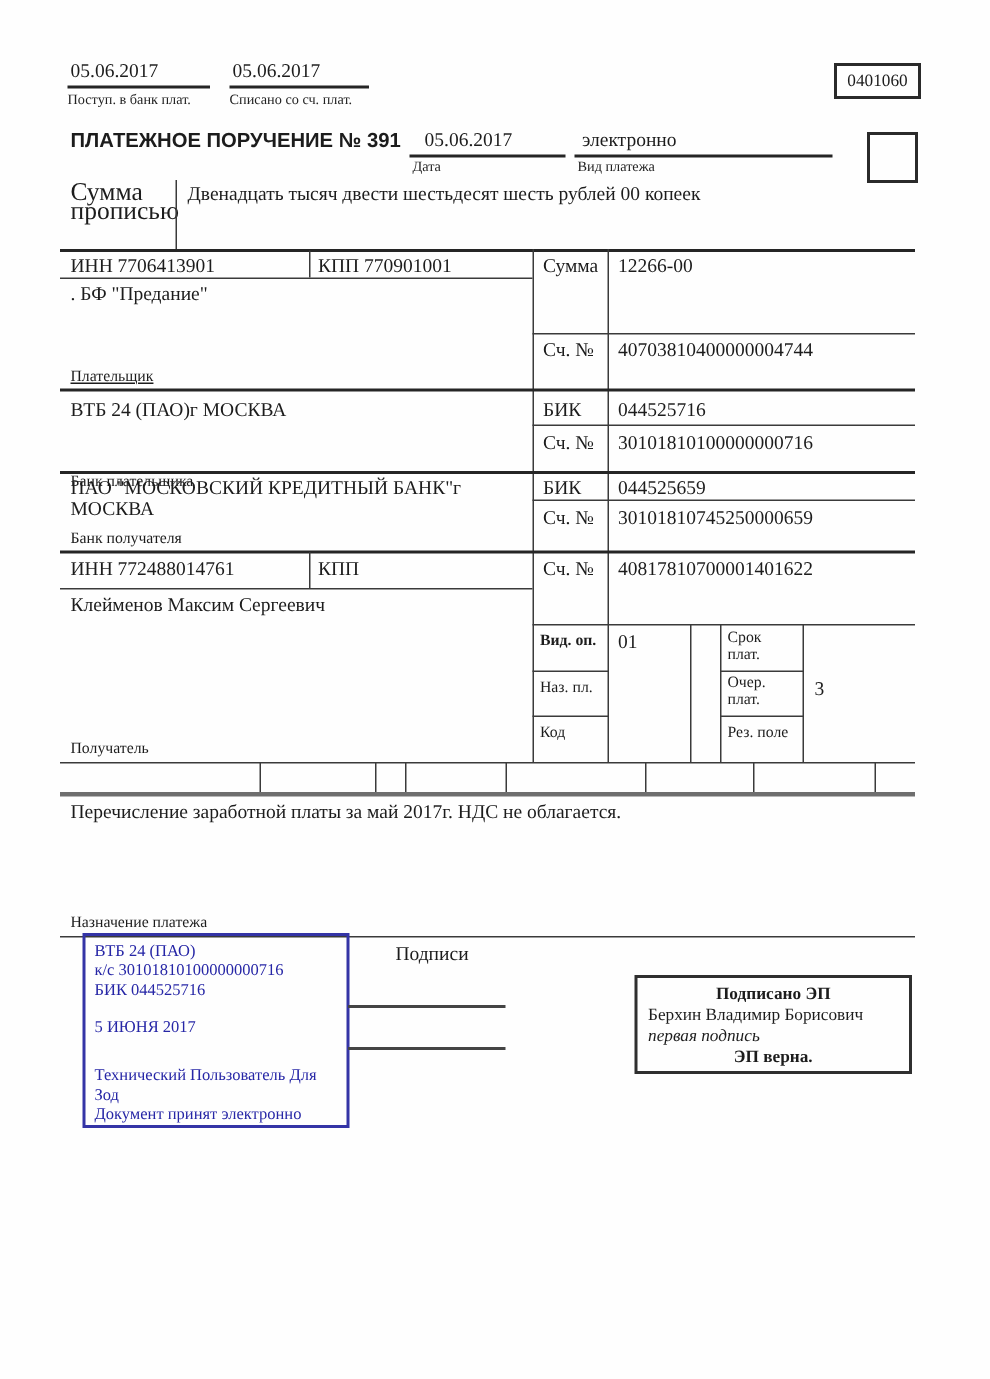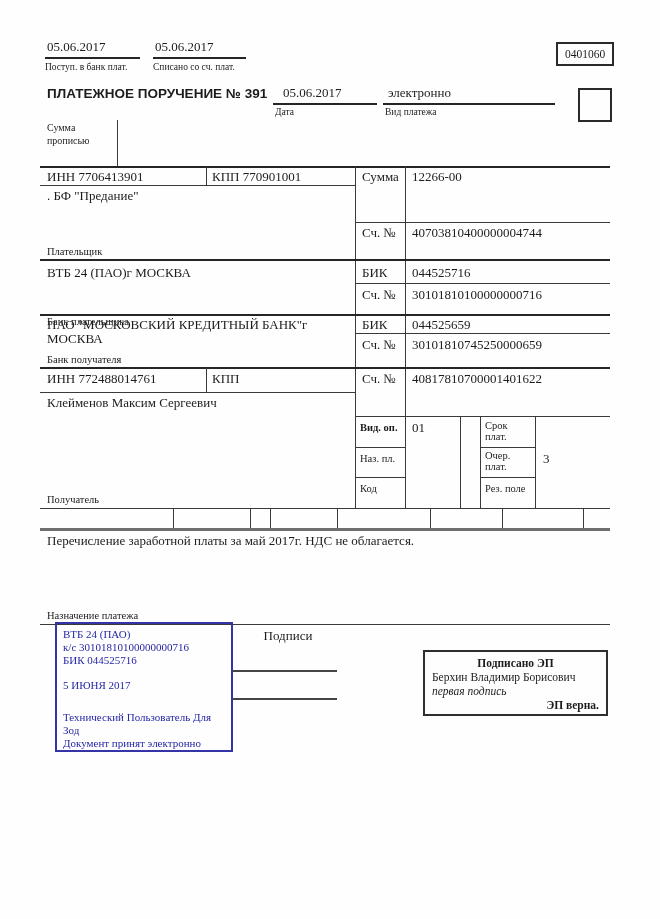--- a/index.html
+++ b/index.html
@@ -56,7 +56,7 @@
   <div class="t small" style="left:385px;top:107px;">Вид платежа</div>
   <div class="box" style="left:578px;top:88px;width:30px;height:30px;"></div>
 
-  <div class="t wrap" style="left:47px;top:121px;width:62px;font-size:10px;line-height:13px;">Сумма прописью</div>
+  <div class="t wrap" style="left:47px;top:121px;width:62px;font-size:17px;line-height:13px;">Сумма прописью</div>
   <div class="vl" style="left:117px;top:120px;height:47px;"></div>
   <div class="hl2" style="left:40px;top:166px;width:570px;"></div>
 

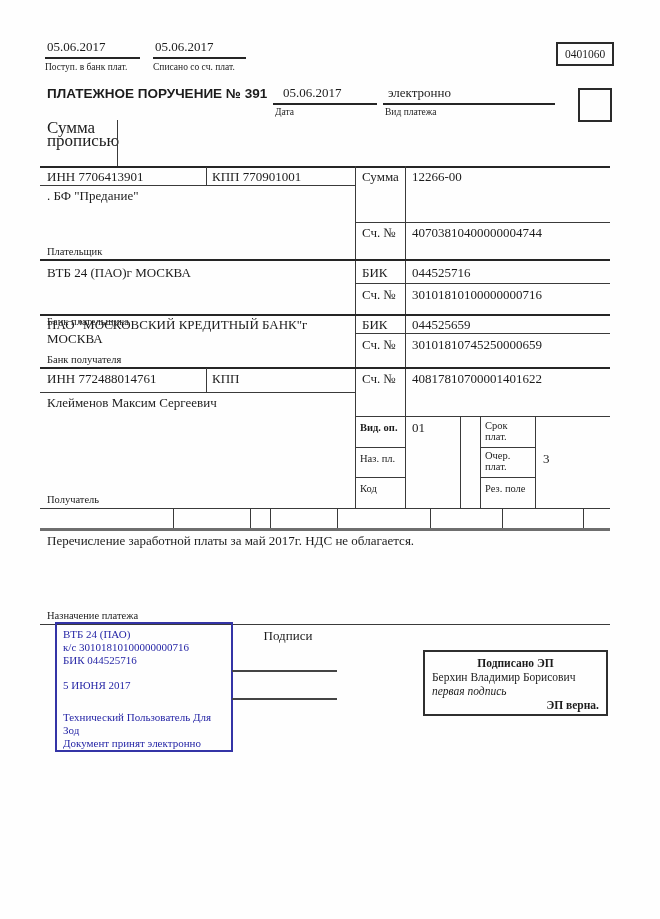--- a/index.html
+++ b/index.html
@@ -58,6 +58,7 @@
 
   <div class="t wrap" style="left:47px;top:121px;width:62px;font-size:17px;line-height:13px;">Сумма прописью</div>
   <div class="vl" style="left:117px;top:120px;height:47px;"></div>
+  <div class="t wrap" style="left:125px;top:122px;width:475px;">Двенадцать тысяч двести шестьдесят шесть рублей 00 копеек</div>
   <div class="hl2" style="left:40px;top:166px;width:570px;"></div>
 
   <div class="vl" style="left:355px;top:166px;height:342px;"></div>

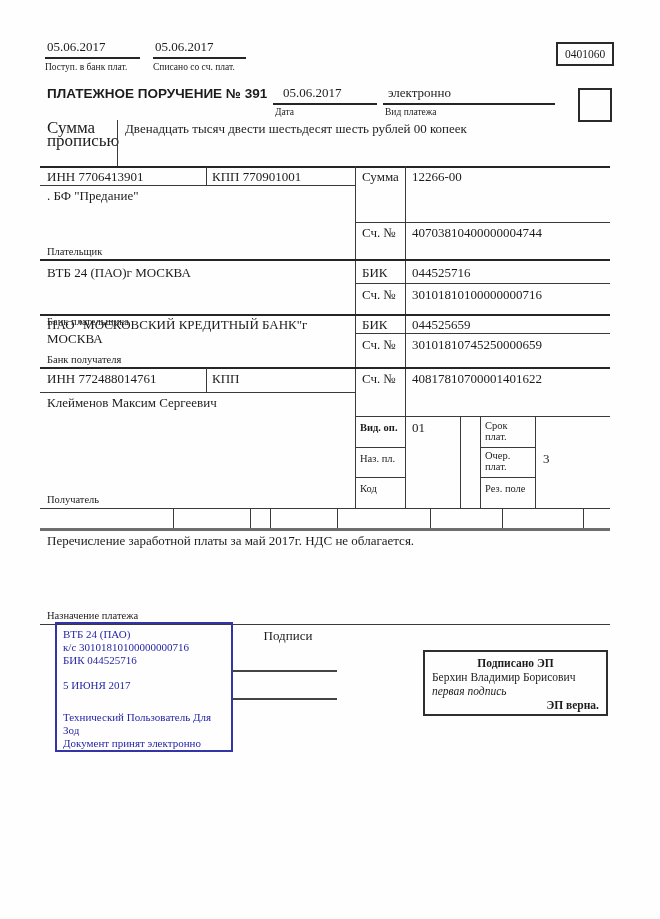--- a/index.html
+++ b/index.html
@@ -75,7 +75,7 @@
   <div class="hl" style="left:355px;top:222px;width:255px;"></div>
   <div class="t" style="left:362px;top:226px;">Сч. №</div>
   <div class="t" style="left:412px;top:226px;">40703810400000004744</div>
-  <div class="t sect" style="left:47px;top:246px;">Плательщик</div>
+  <div class="t sect" style="left:47px;top:246px;text-decoration:underline;">Плательщик</div>
   <div class="hl2" style="left:40px;top:259px;width:570px;"></div>
 
   <div class="t" style="left:47px;top:266px;">ВТБ 24 (ПАО)г МОСКВА</div>

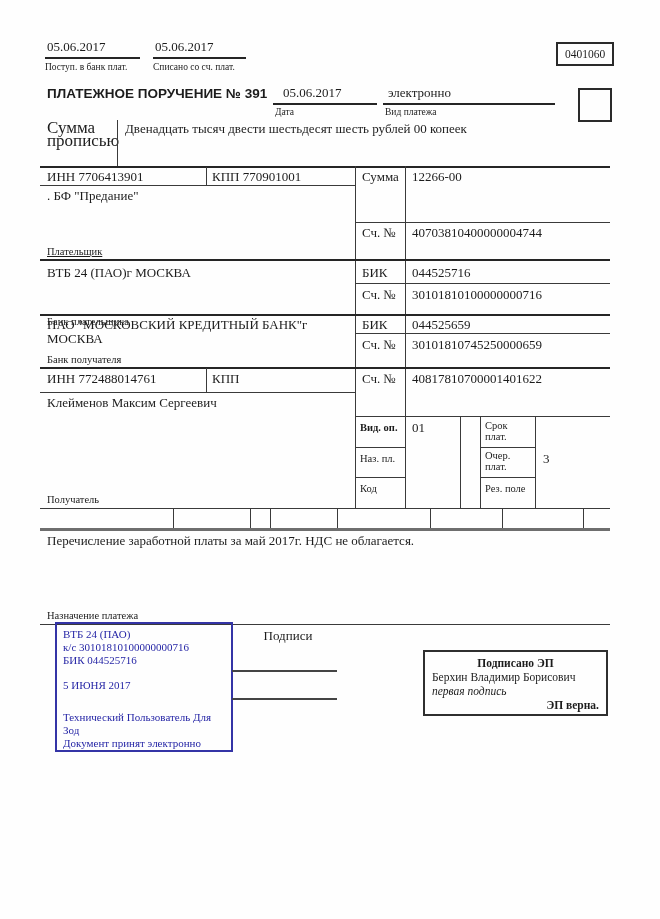--- a/index.html
+++ b/index.html
@@ -27,7 +27,7 @@
              font-size:11.5px;line-height:14px;}
   .sb-title{font-weight:bold;text-align:center;}
   .sb-sub{font-style:italic;}
-  .sb-ver{font-weight:bold;text-align:right;}
+  .sb-ver{font-weight:bold;text-align:center;}
   .center{text-align:center;}
 </style>
 </head>

